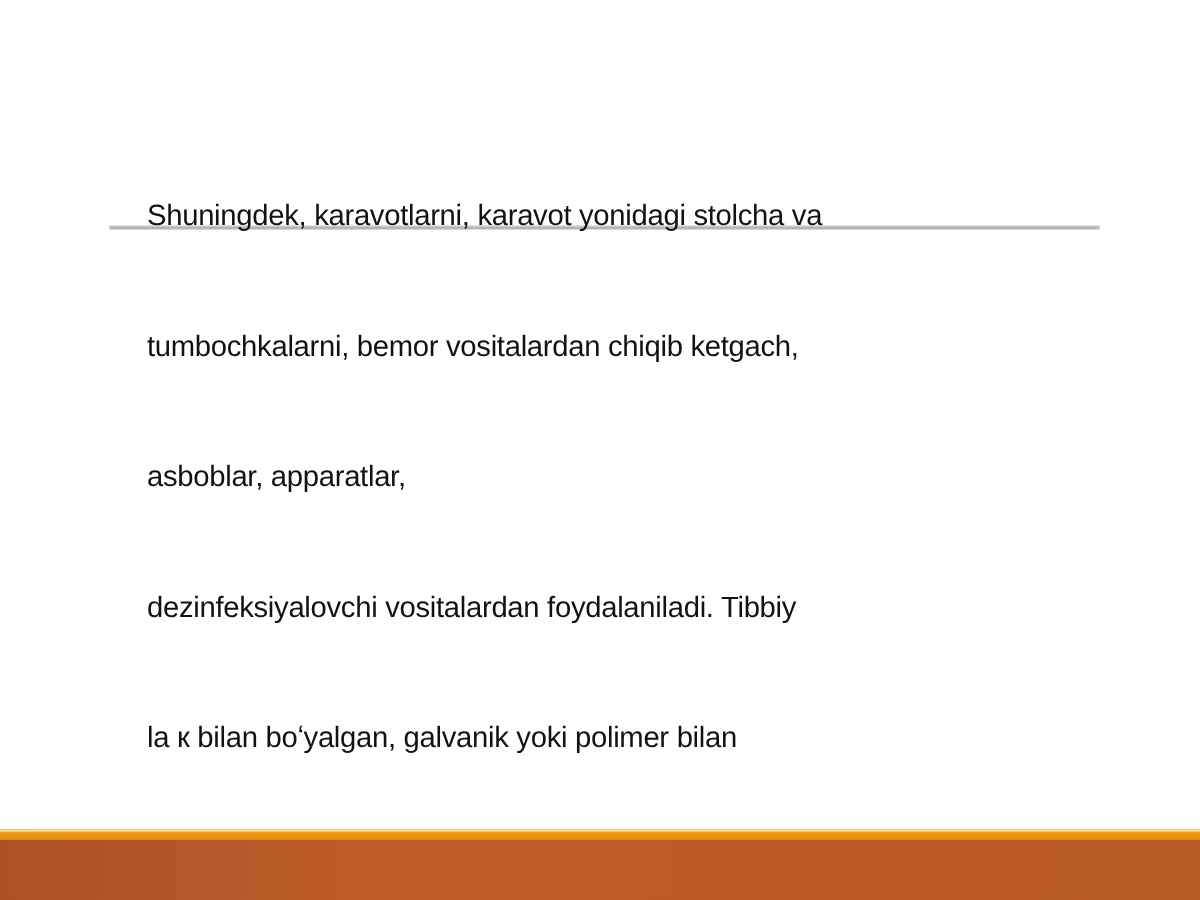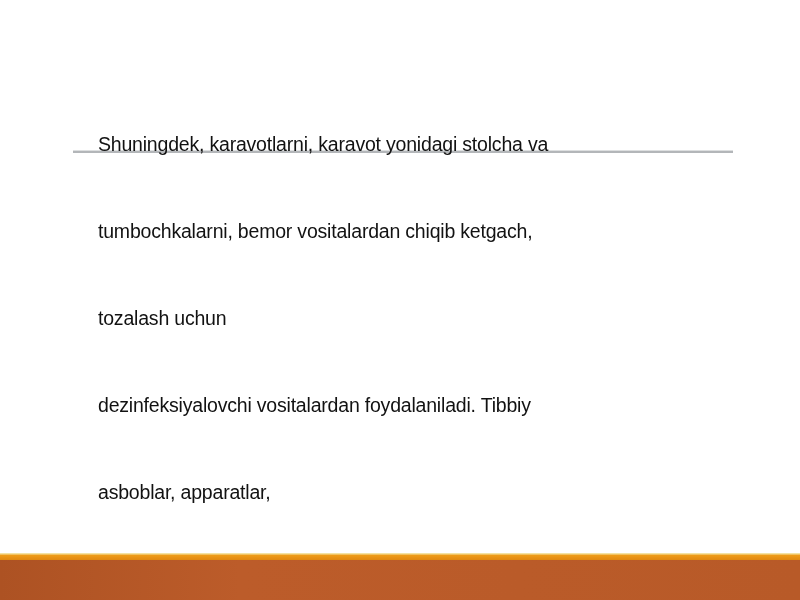--- a/index.html
+++ b/index.html
@@ -69,7 +69,6 @@
   <div class="body-text">
     <div class="text-line">Shuningdek, karavotlarni, karavot yonidagi stolcha va</div>
     <div class="text-line">tumbochkalarni, bemor vositalardan chiqib ketgach,</div>
-    <div class="text-line">tozalash uchun</div>
     <div class="text-line">dezinfeksiyalovchi vositalardan foydalaniladi. Tibbiy</div>
     <div class="text-line">asboblar, apparatlar,</div>
     <div class="text-line">la к bilan boʻyalgan, galvanik yoki polimer bilan</div>

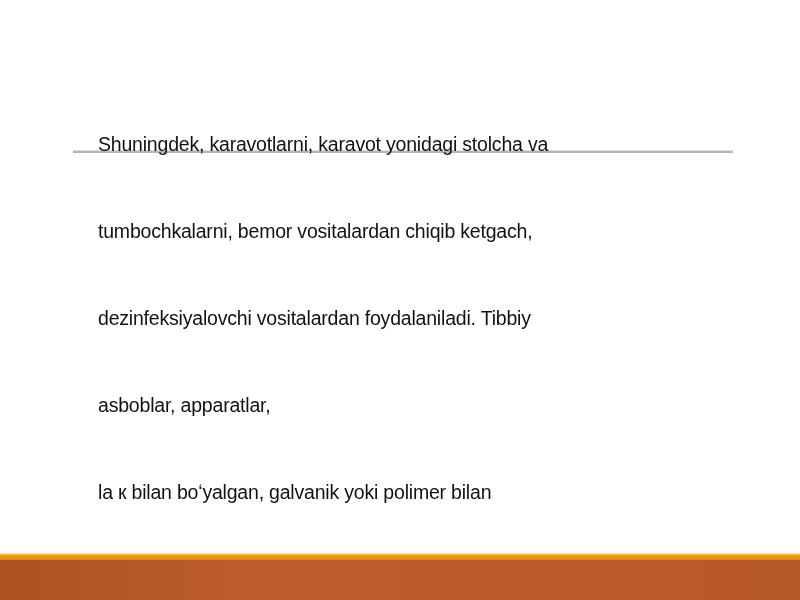--- a/index.html
+++ b/index.html
@@ -69,8 +69,8 @@
   <div class="body-text">
     <div class="text-line">Shuningdek, karavotlarni, karavot yonidagi stolcha va</div>
     <div class="text-line">tumbochkalarni, bemor vositalardan chiqib ketgach,</div>
+    <div class="text-line">asboblar, apparatlar,</div>
     <div class="text-line">dezinfeksiyalovchi vositalardan foydalaniladi. Tibbiy</div>
-    <div class="text-line">asboblar, apparatlar,</div>
     <div class="text-line">la к bilan boʻyalgan, galvanik yoki polimer bilan</div>
     
     

